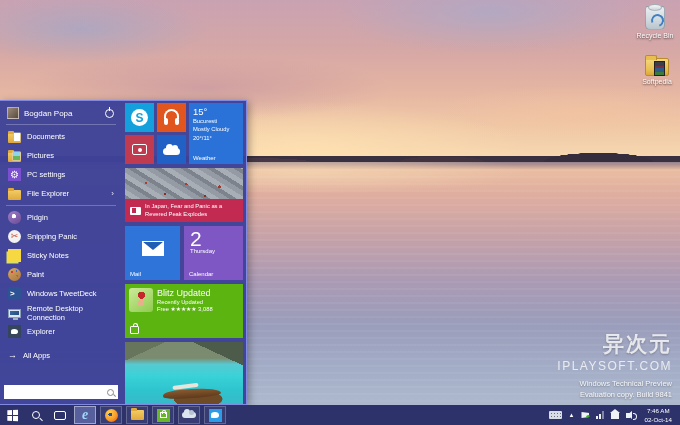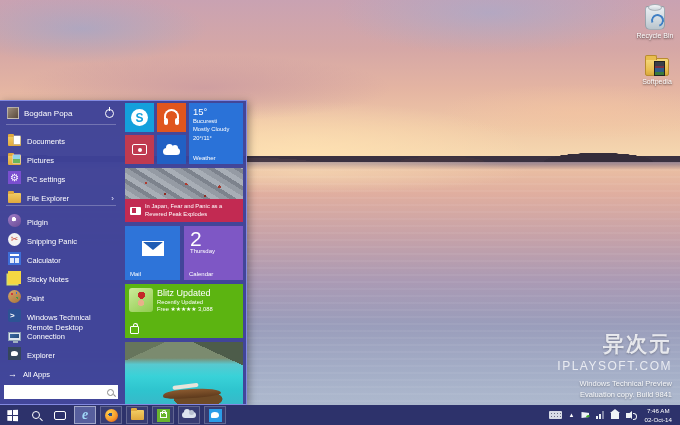--- a/index.html
+++ b/index.html
@@ -66,7 +66,7 @@
   .power-btn { width:9px; height:9px; border:1.4px solid #fff; border-radius:50%; position:relative; }
   .power-btn::after { content:""; position:absolute; left:2.6px; top:-3px; width:1.4px; height:4px; background:#fff; }
   .sep { height:1px; background:rgba(255,255,255,.25); margin:2px 6px; }
-  .menu-item { display:flex; align-items:flex-end; gap:6px; height:19px; padding:0 8px; color:#fff; font-size:7.5px; cursor:default; }
+  .menu-item { display:flex; align-items:center; gap:6px; height:19px; padding:0 8px; color:#fff; font-size:7.5px; cursor:default; }
   .menu-item .chev { margin-left:auto; font-size:8px; color:#e8e8ff; }
   .allapps { display:flex; align-items:center; gap:6px; height:16px; padding:0 8px; color:#fff; font-size:7.5px; margin-top:6px; }
   .allapps .arr { font-size:9px; }

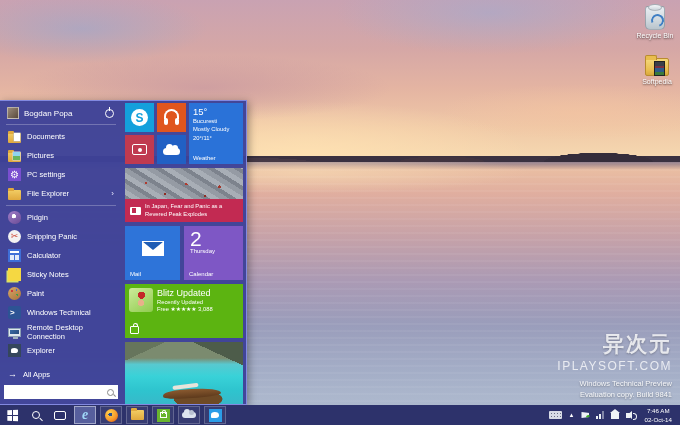--- a/index.html
+++ b/index.html
@@ -273,10 +273,6 @@
       <span>Snipping Panic</span>
     </div>
     <div class="menu-item">
-      <span class="ic ic-calc"></span>
-      <span>Calculator</span>
-    </div>
-    <div class="menu-item">
       <span class="ic ic-notes"></span>
       <span>Sticky Notes</span>
     </div>

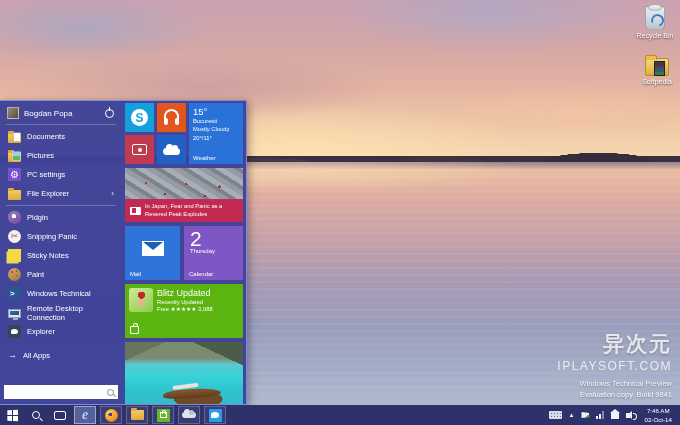--- a/index.html
+++ b/index.html
@@ -282,7 +282,7 @@
     </div>
     <div class="menu-item">
       <span class="ic ic-ps">&gt;</span>
-      <span>Windows Technical</span>
+      <span>Windows TweetDeck</span>
     </div>
     <div class="menu-item">
       <span class="ic ic-rdc"></span>

